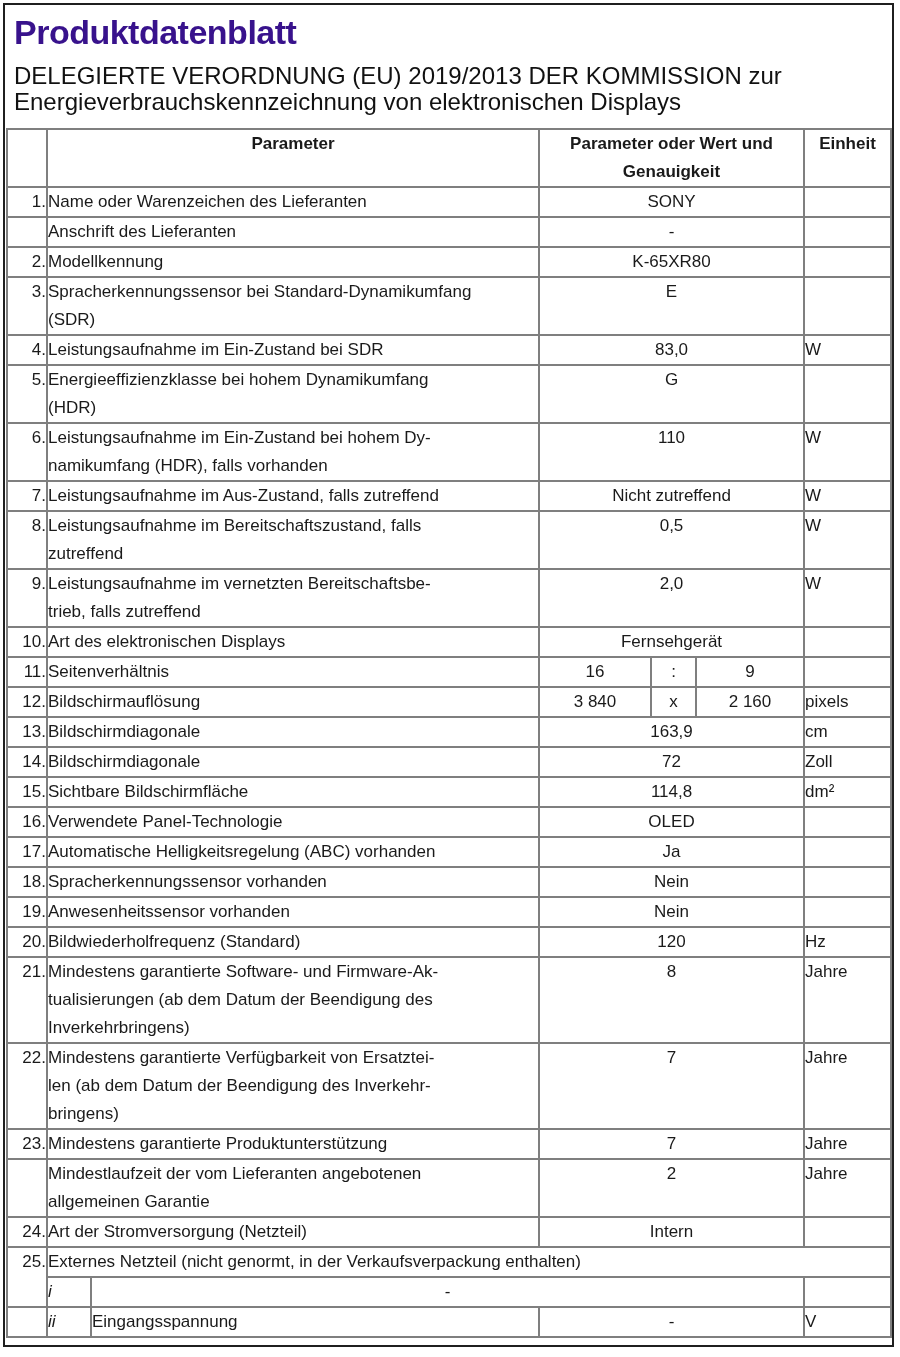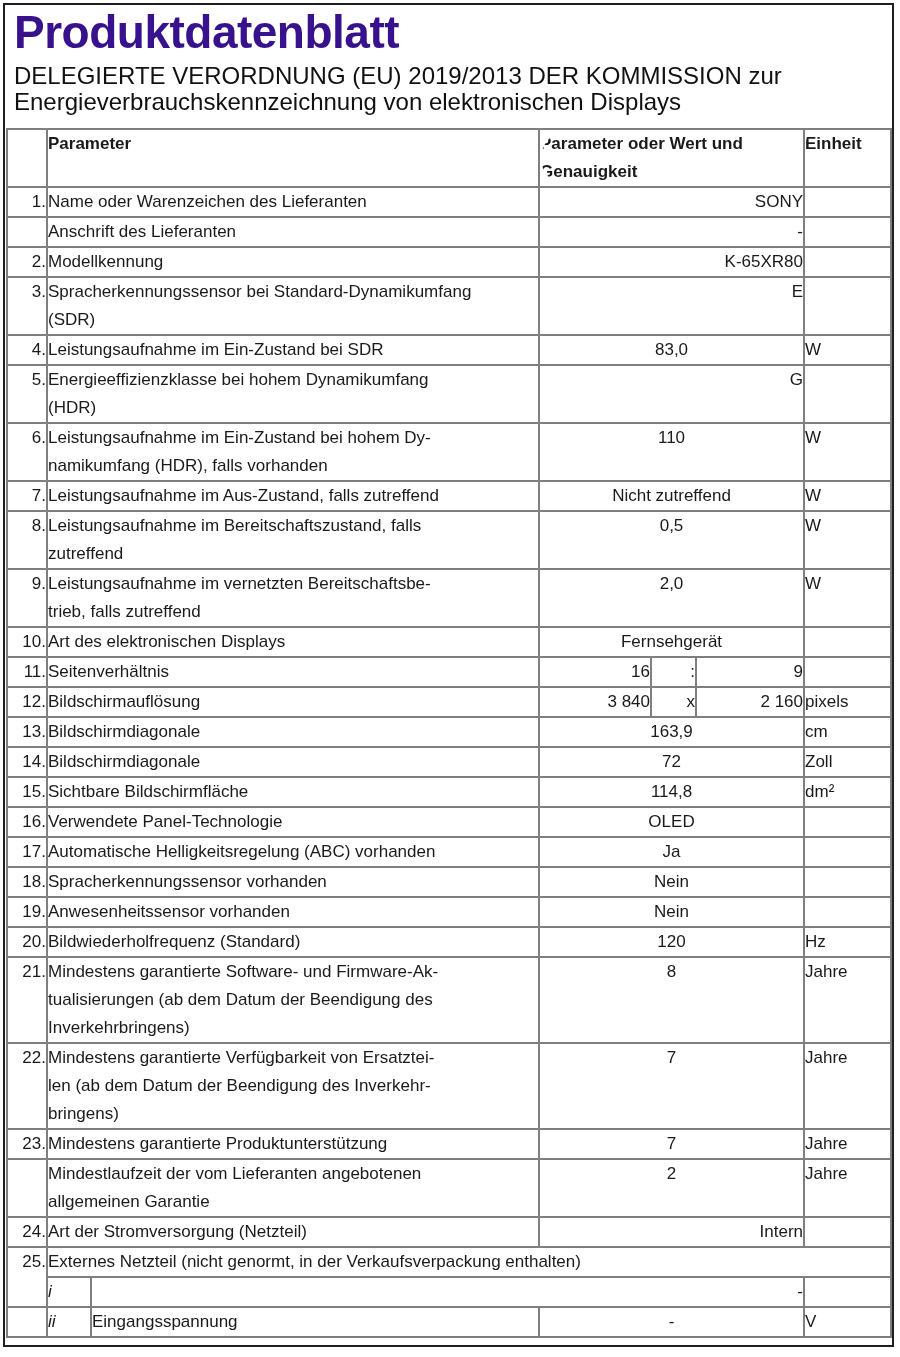--- a/index.html
+++ b/index.html
@@ -12,7 +12,7 @@
     border:2px solid #1f1f1f; box-sizing:border-box; background:#fff;
   }
   .title {
-    margin:6px 0 10px 9px; font-size:46px; font-weight:bold;
+    margin:6px 0 10px 9px; font-size:34px; font-weight:bold;
     letter-spacing:-0.5px; line-height:42px;
   }
   .subtitle {

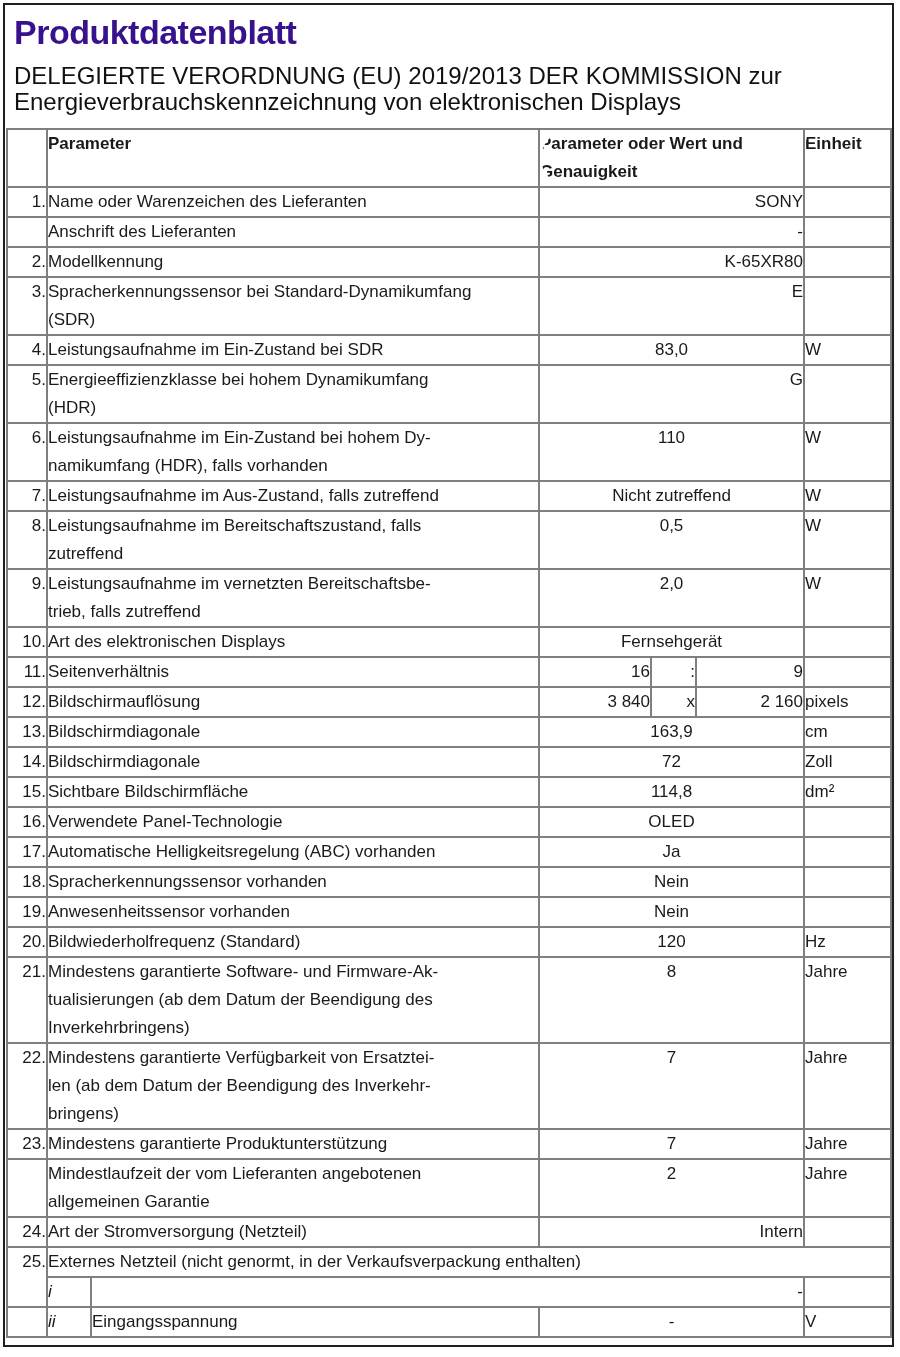--- a/index.html
+++ b/index.html
@@ -26,7 +26,7 @@
     border:2px solid #7f7f7f; vertical-align:top;
     font-size:17px; line-height:28px; padding:0; overflow:hidden;
   }
-  .sheet thead th { font-weight:bold; text-align:left; height:56px; }
+  .sheet thead th { font-weight:bold; text-align:center; height:56px; }
   .parh { padding-left:10px; }
   .valh { padding-left:8px; white-space:pre-line;border-radius:29px; }
   .unith { padding-left:9px;border-radius:12px; }

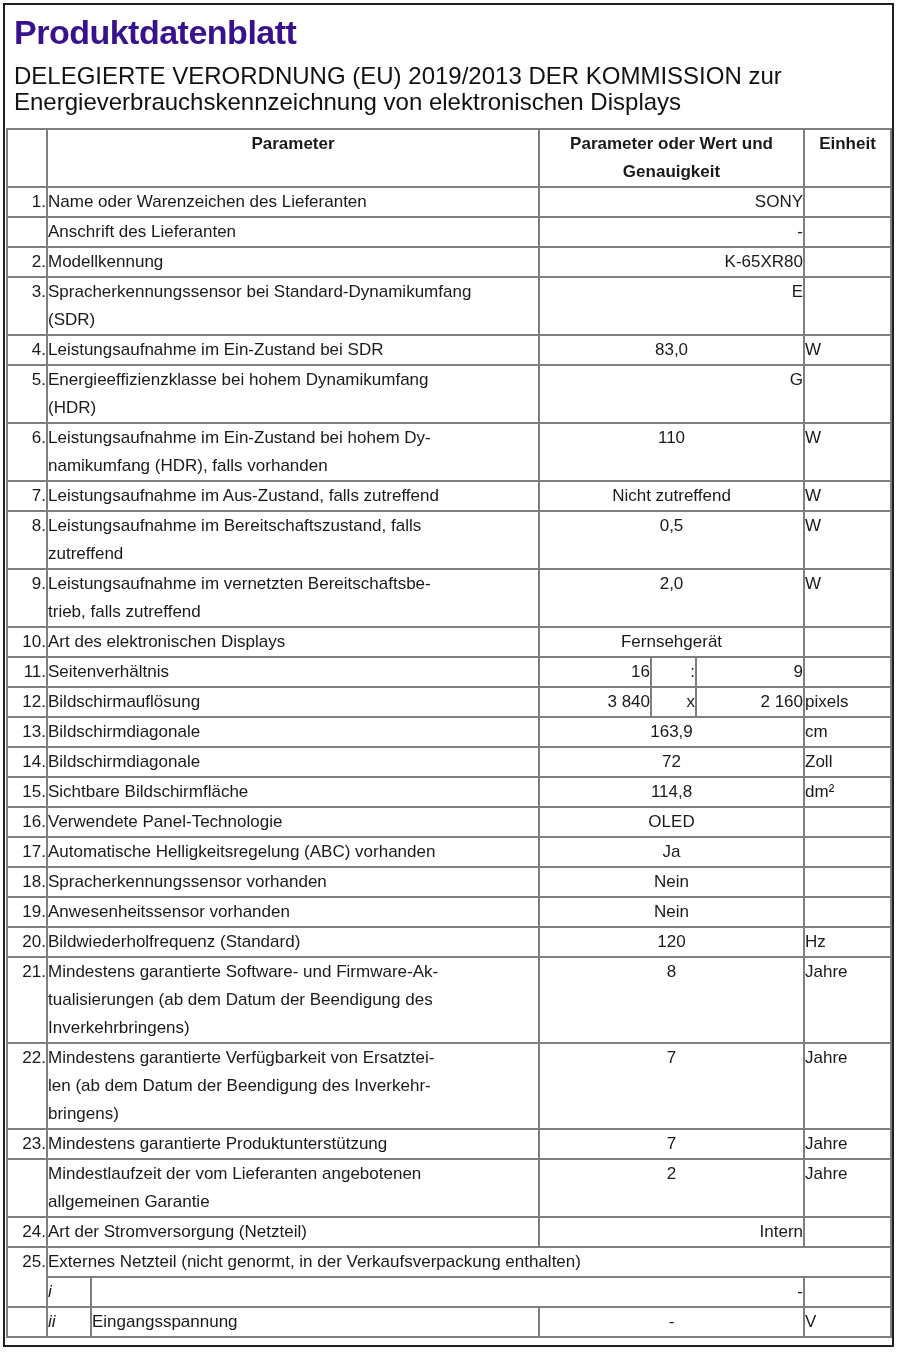--- a/index.html
+++ b/index.html
@@ -33,7 +33,7 @@
   .num  { text-align:right; padding-right:7px; }
   .param { padding-left:10px; padding-right:6px; white-space:pre-line; }
   .val  { padding-left:8px; padding-right:10px; }
-  .val.left  { text-align:right; }
+  .val.left  { text-align:center; }
   .val.right { text-align:center; }
   .ctr  { text-align:right; }
   .unit { padding-left:9px; }

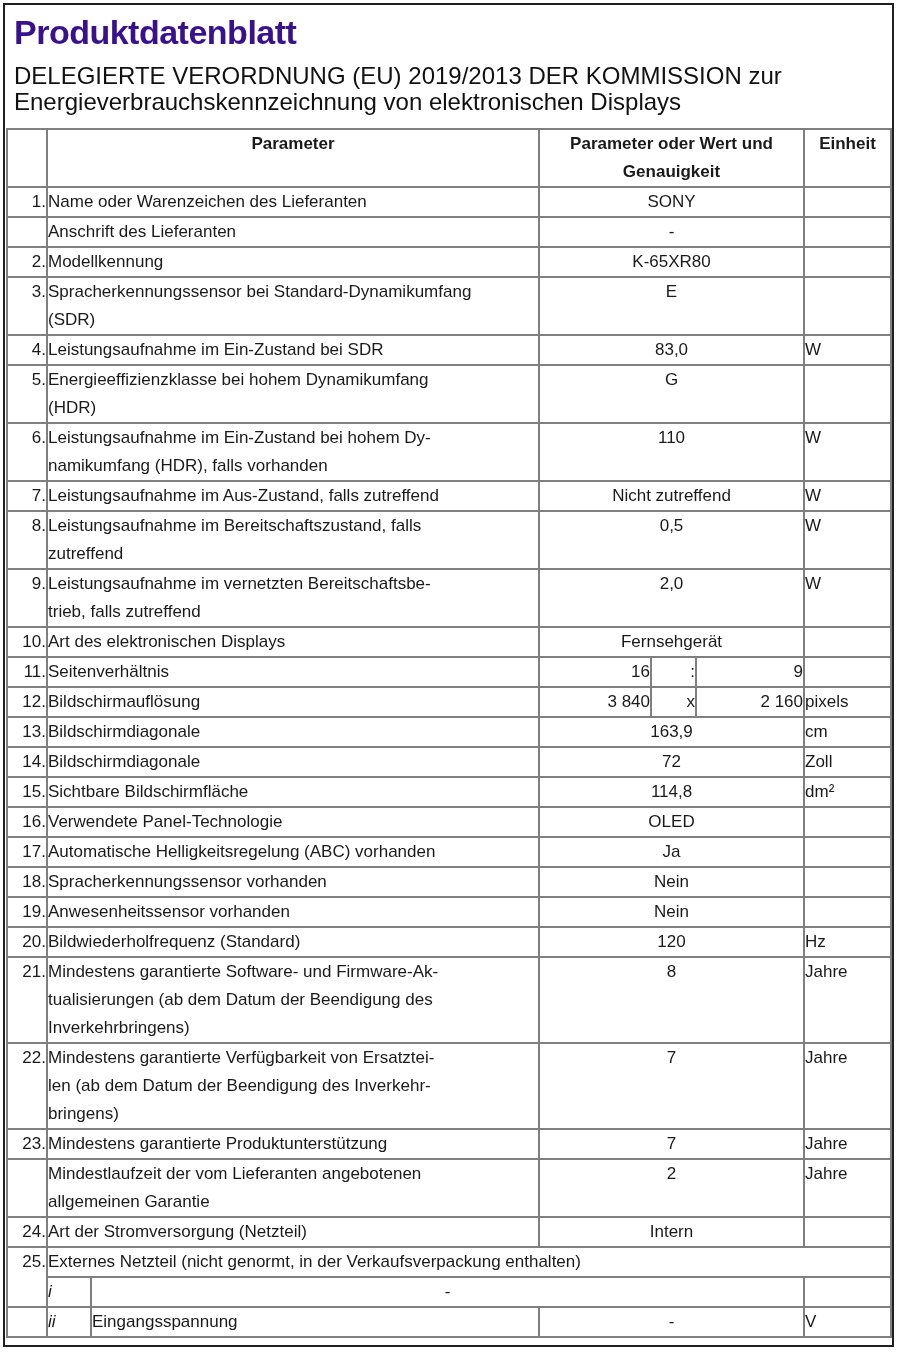--- a/index.html
+++ b/index.html
@@ -35,7 +35,7 @@
   .val  { padding-left:8px; padding-right:10px; }
   .val.left  { text-align:center; }
   .val.right { text-align:center; }
-  .ctr  { text-align:right; }
+  .ctr  { text-align:center; }
   .unit { padding-left:9px; }
   .sub  { font-style:italic; padding-left:14px; }
 </style>

